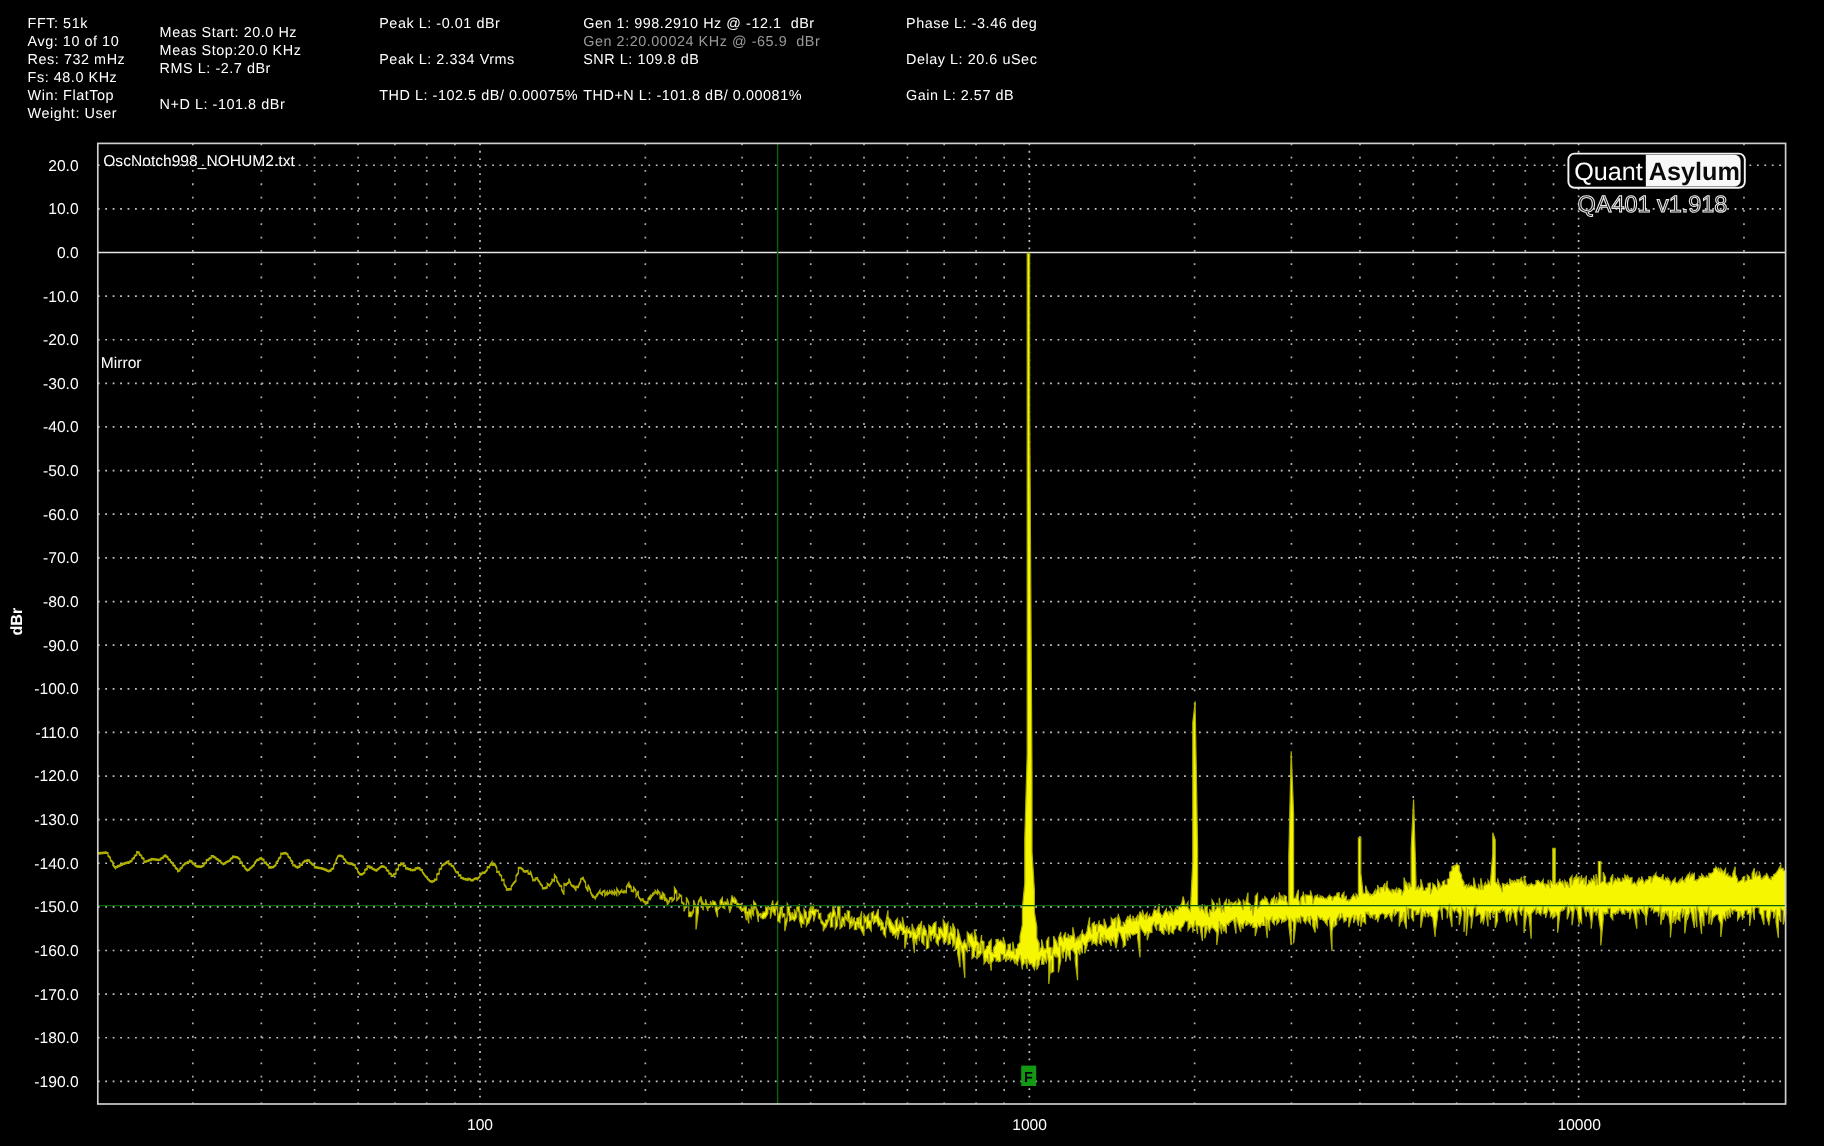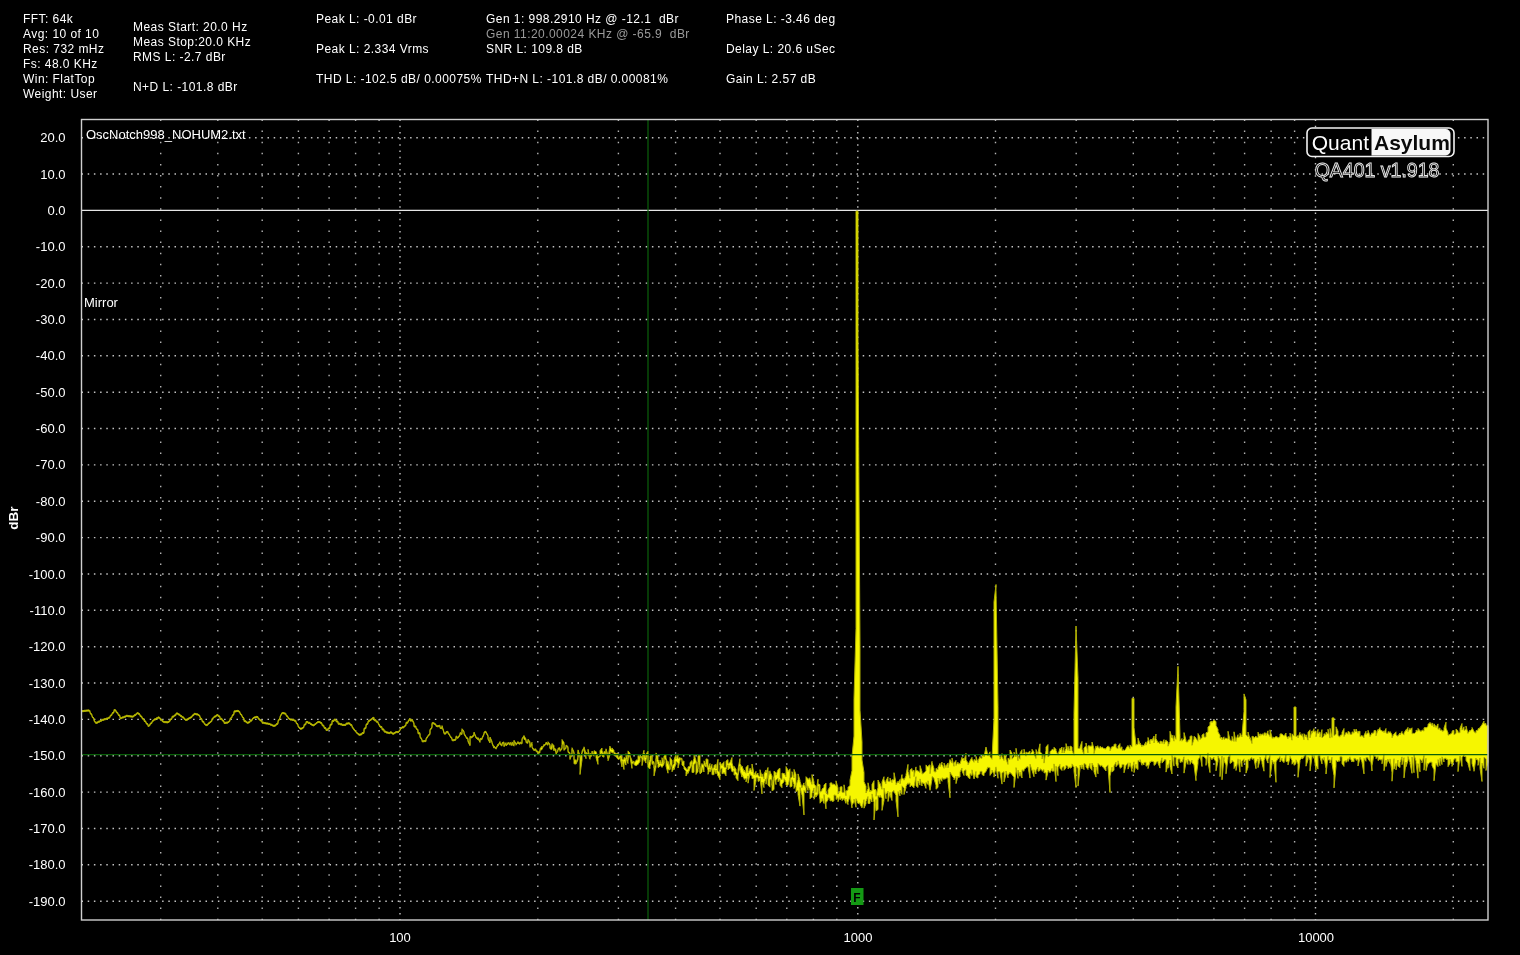--- a/index.html
+++ b/index.html
@@ -5,7 +5,7 @@
 .hdr{position:absolute;color:#fff;font-size:12px;letter-spacing:0.45px;line-height:15px;white-space:pre}
 </style></head>
 <body>
-<div class="hdr" style="left:23px;top:12px">FFT: 64k
+<div class="hdr" style="left:23px;top:12px">FFT: 51k
 Avg: 10 of 10
 Res: 732 mHz
 Fs: 48.0 KHz

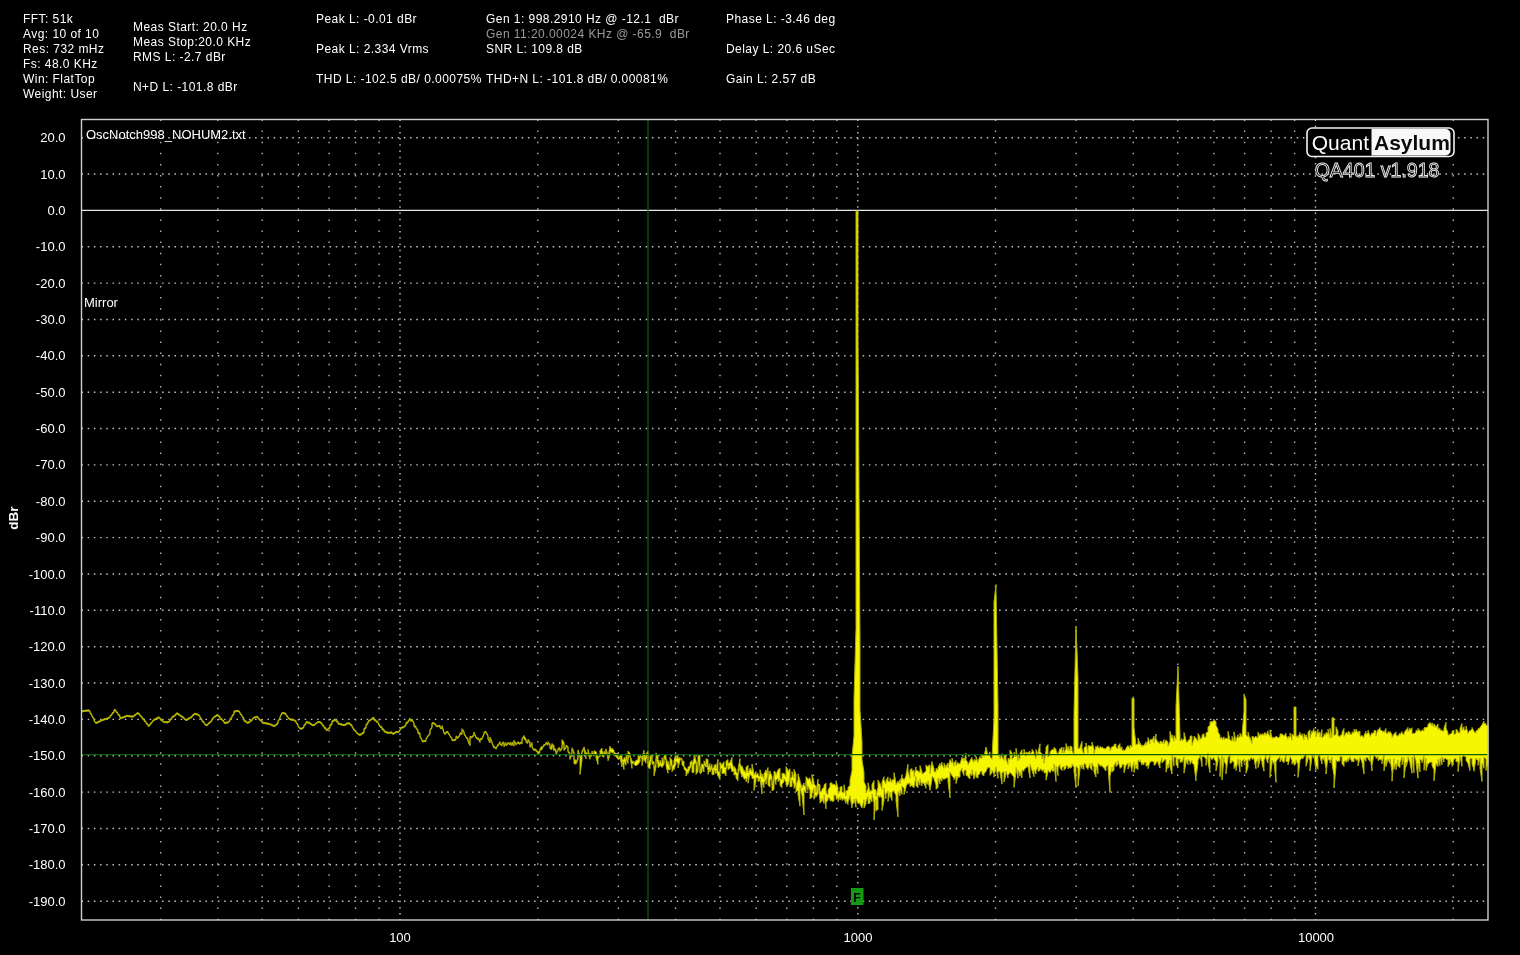--- a/index.html
+++ b/index.html
@@ -26,7 +26,7 @@
 SNR L: 109.8 dB
 &nbsp;
 THD+N L: -101.8 dB/ 0.00081%</div>
-<div class="hdr" style="left:726px;top:12px">Phase L: -3.46 deg
+<div class="hdr" style="left:755px;top:12px">Phase L: -3.46 deg
 &nbsp;
 Delay L: 20.6 uSec
 &nbsp;

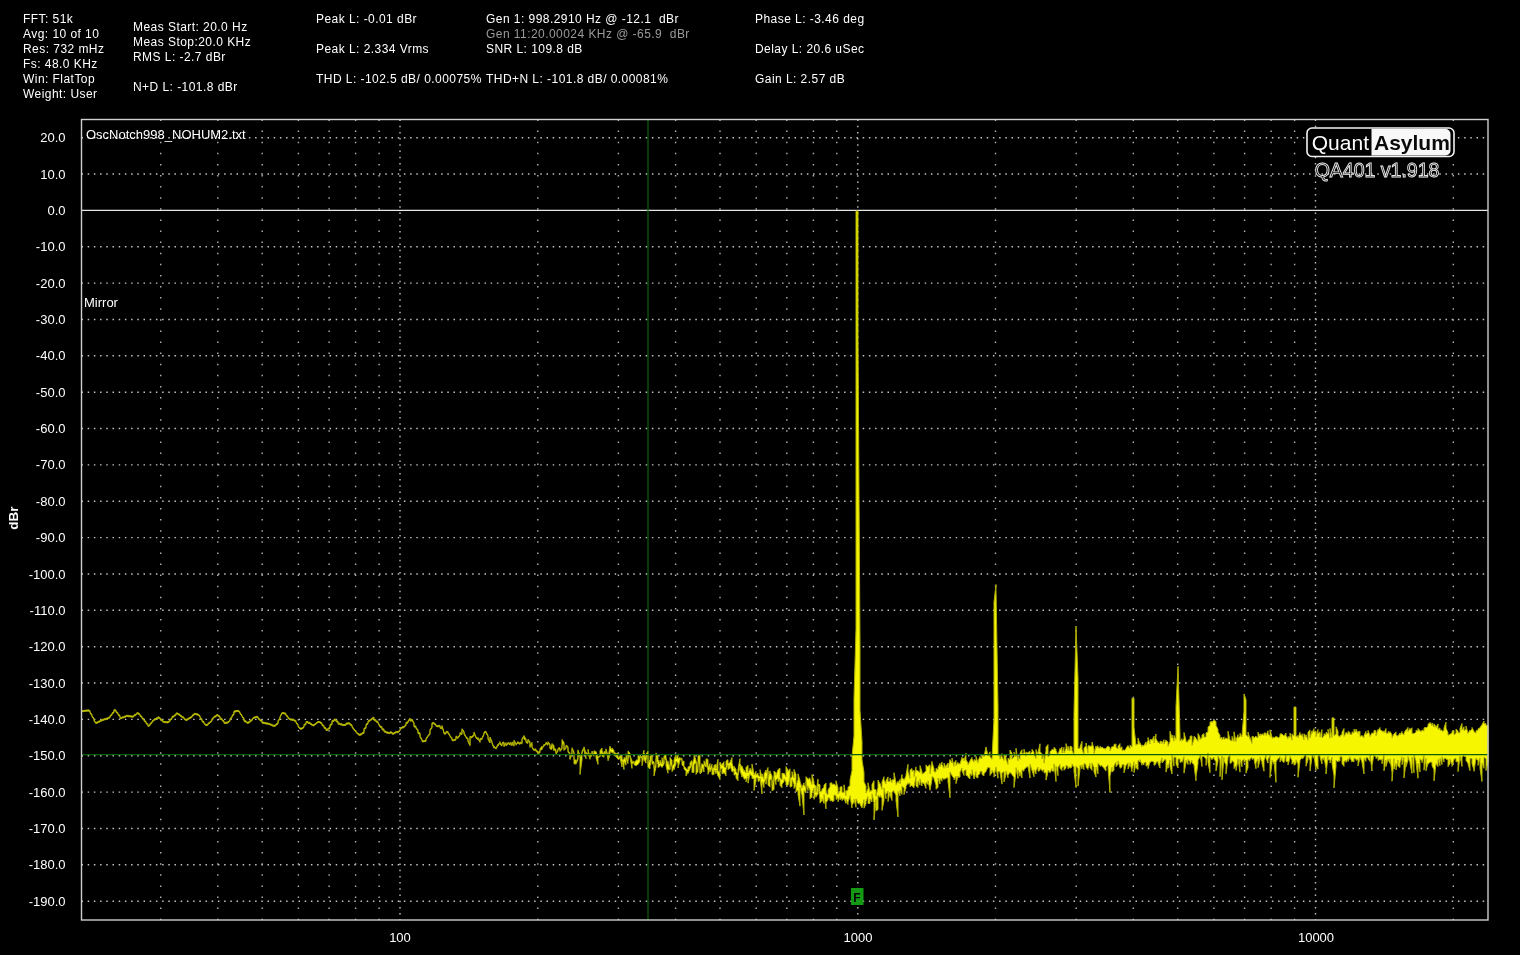--- a/index.html
+++ b/index.html
@@ -22,7 +22,7 @@
 &nbsp;
 THD L: -102.5 dB/ 0.00075%</div>
 <div class="hdr" style="left:486px;top:12px">Gen 1: 998.2910 Hz @ -12.1  dBr
-<span style="color:#9a9a9a">Gen 11:20.00024 KHz @ -65.9  dBr</span>
+<span style="color:#9a9a9a">Gen 2:20.00024 KHz @ -65.9  dBr</span>
 SNR L: 109.8 dB
 &nbsp;
 THD+N L: -101.8 dB/ 0.00081%</div>

